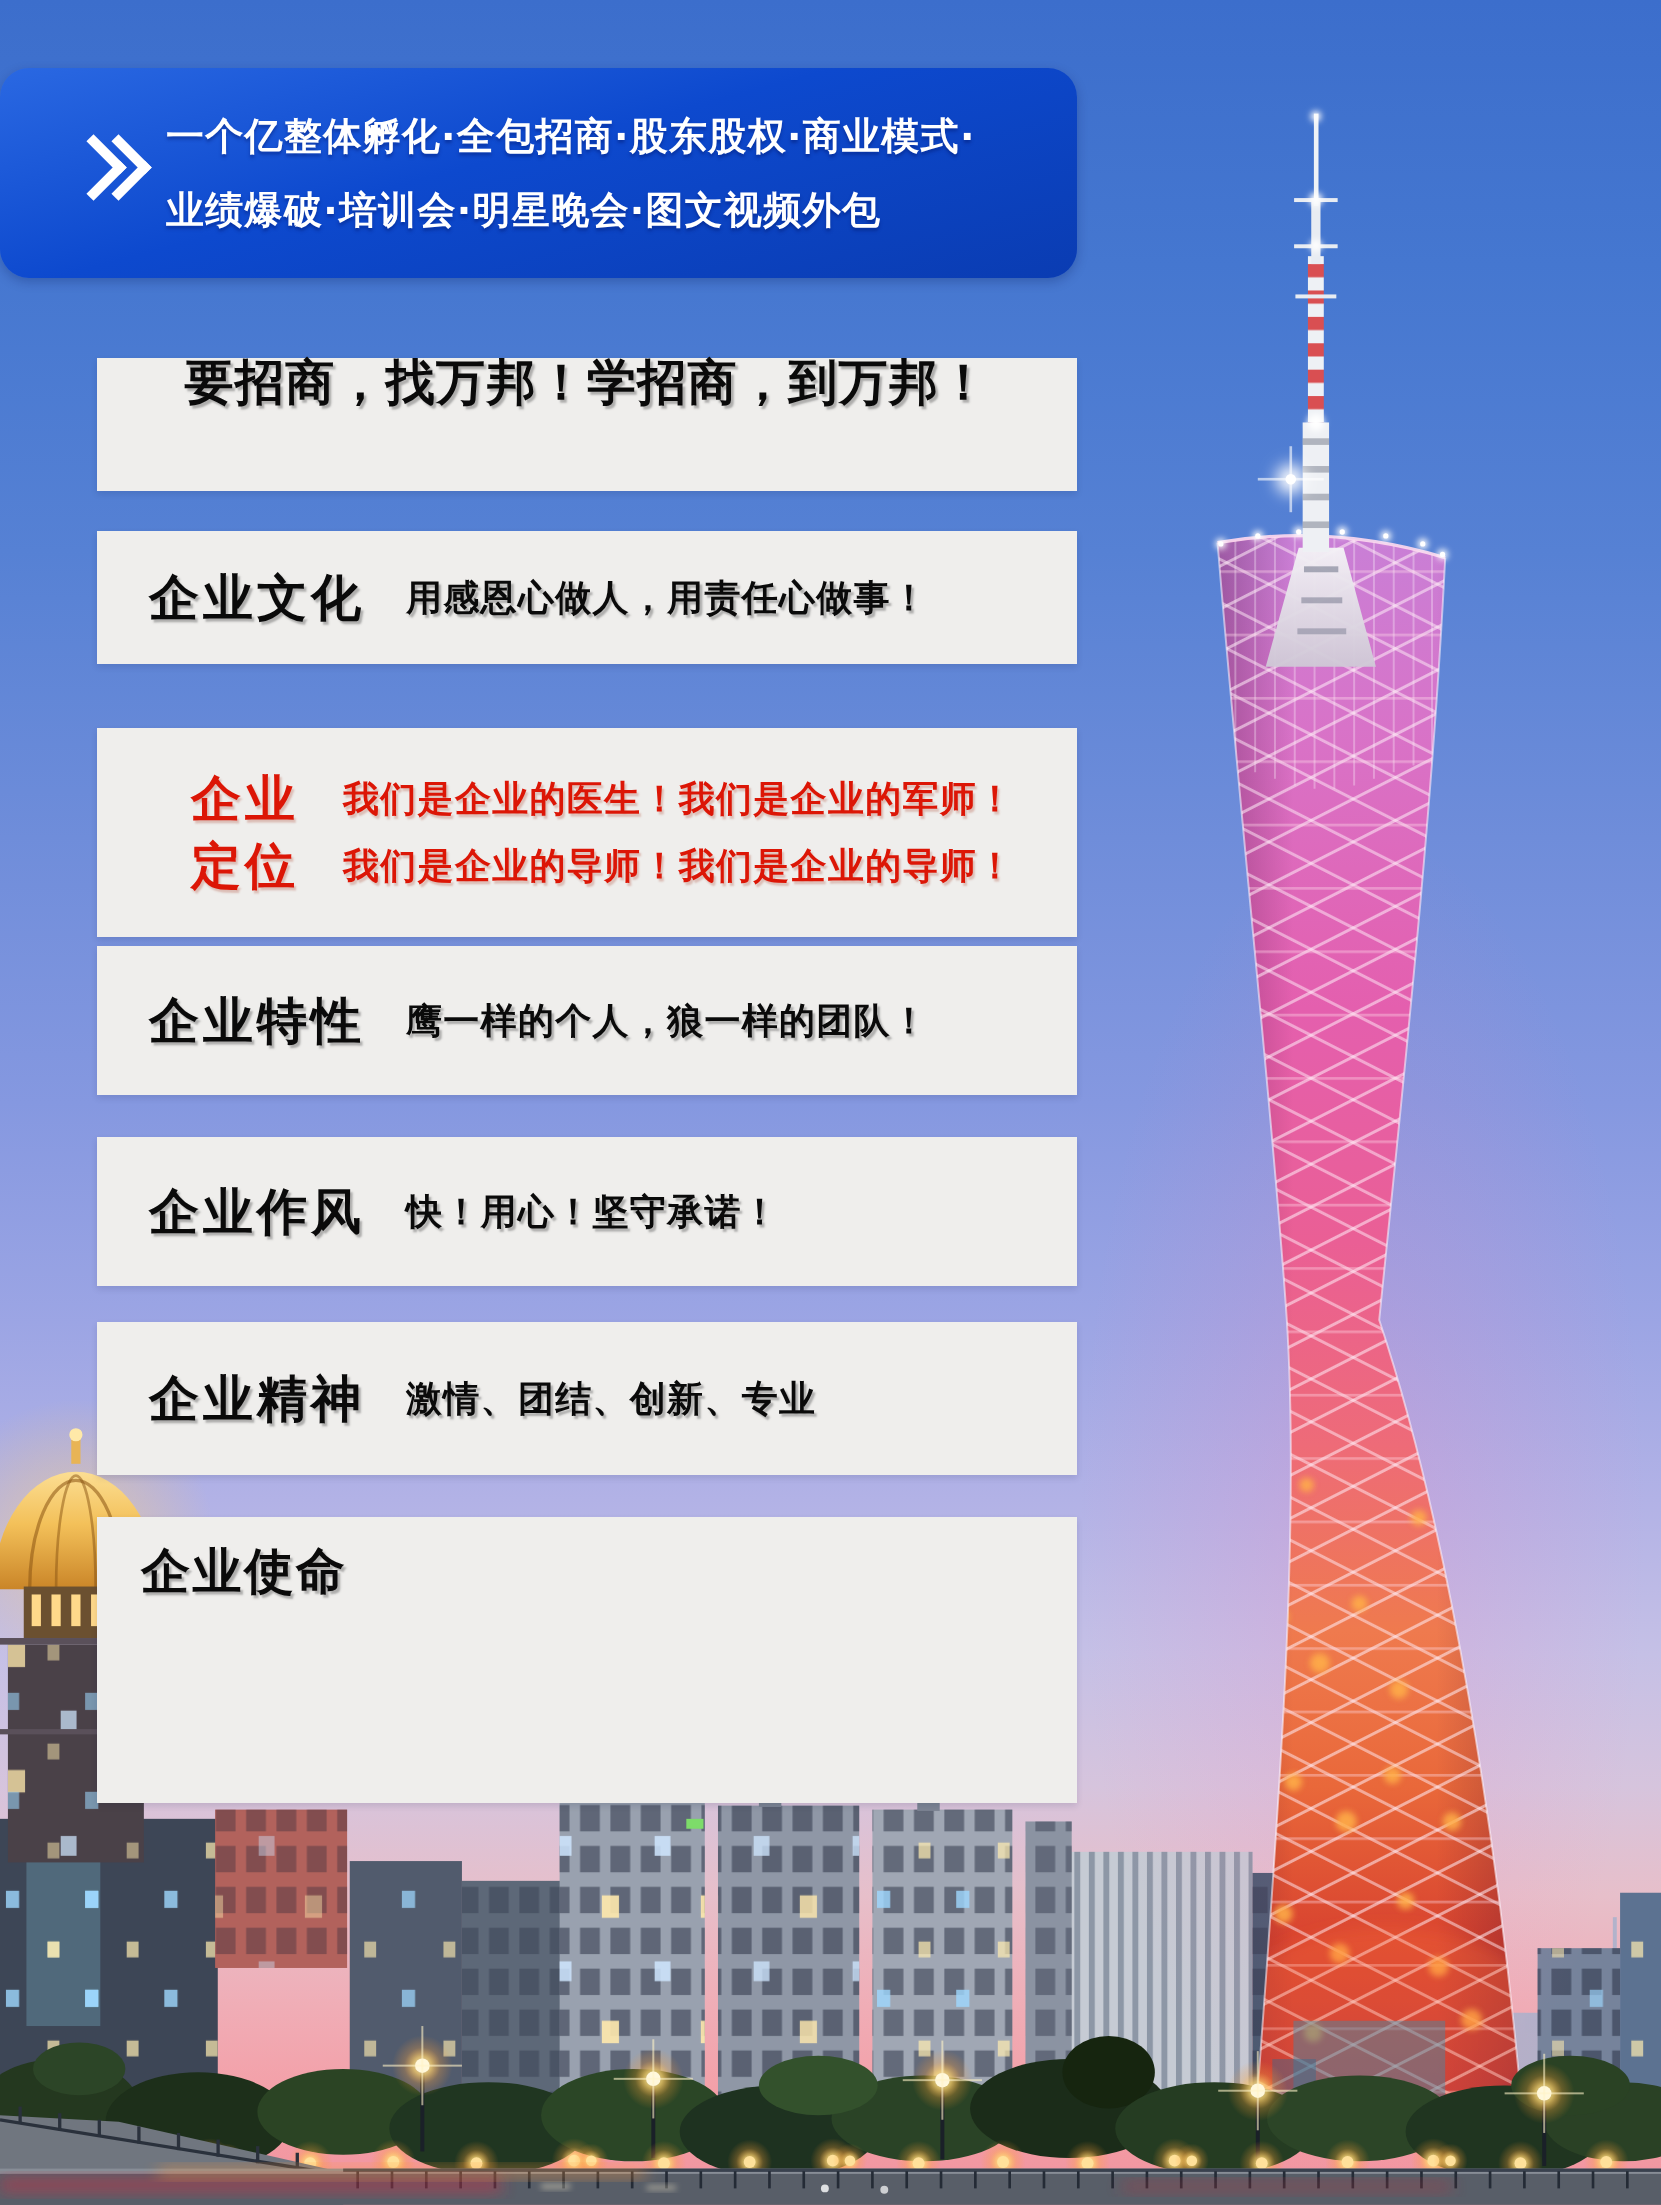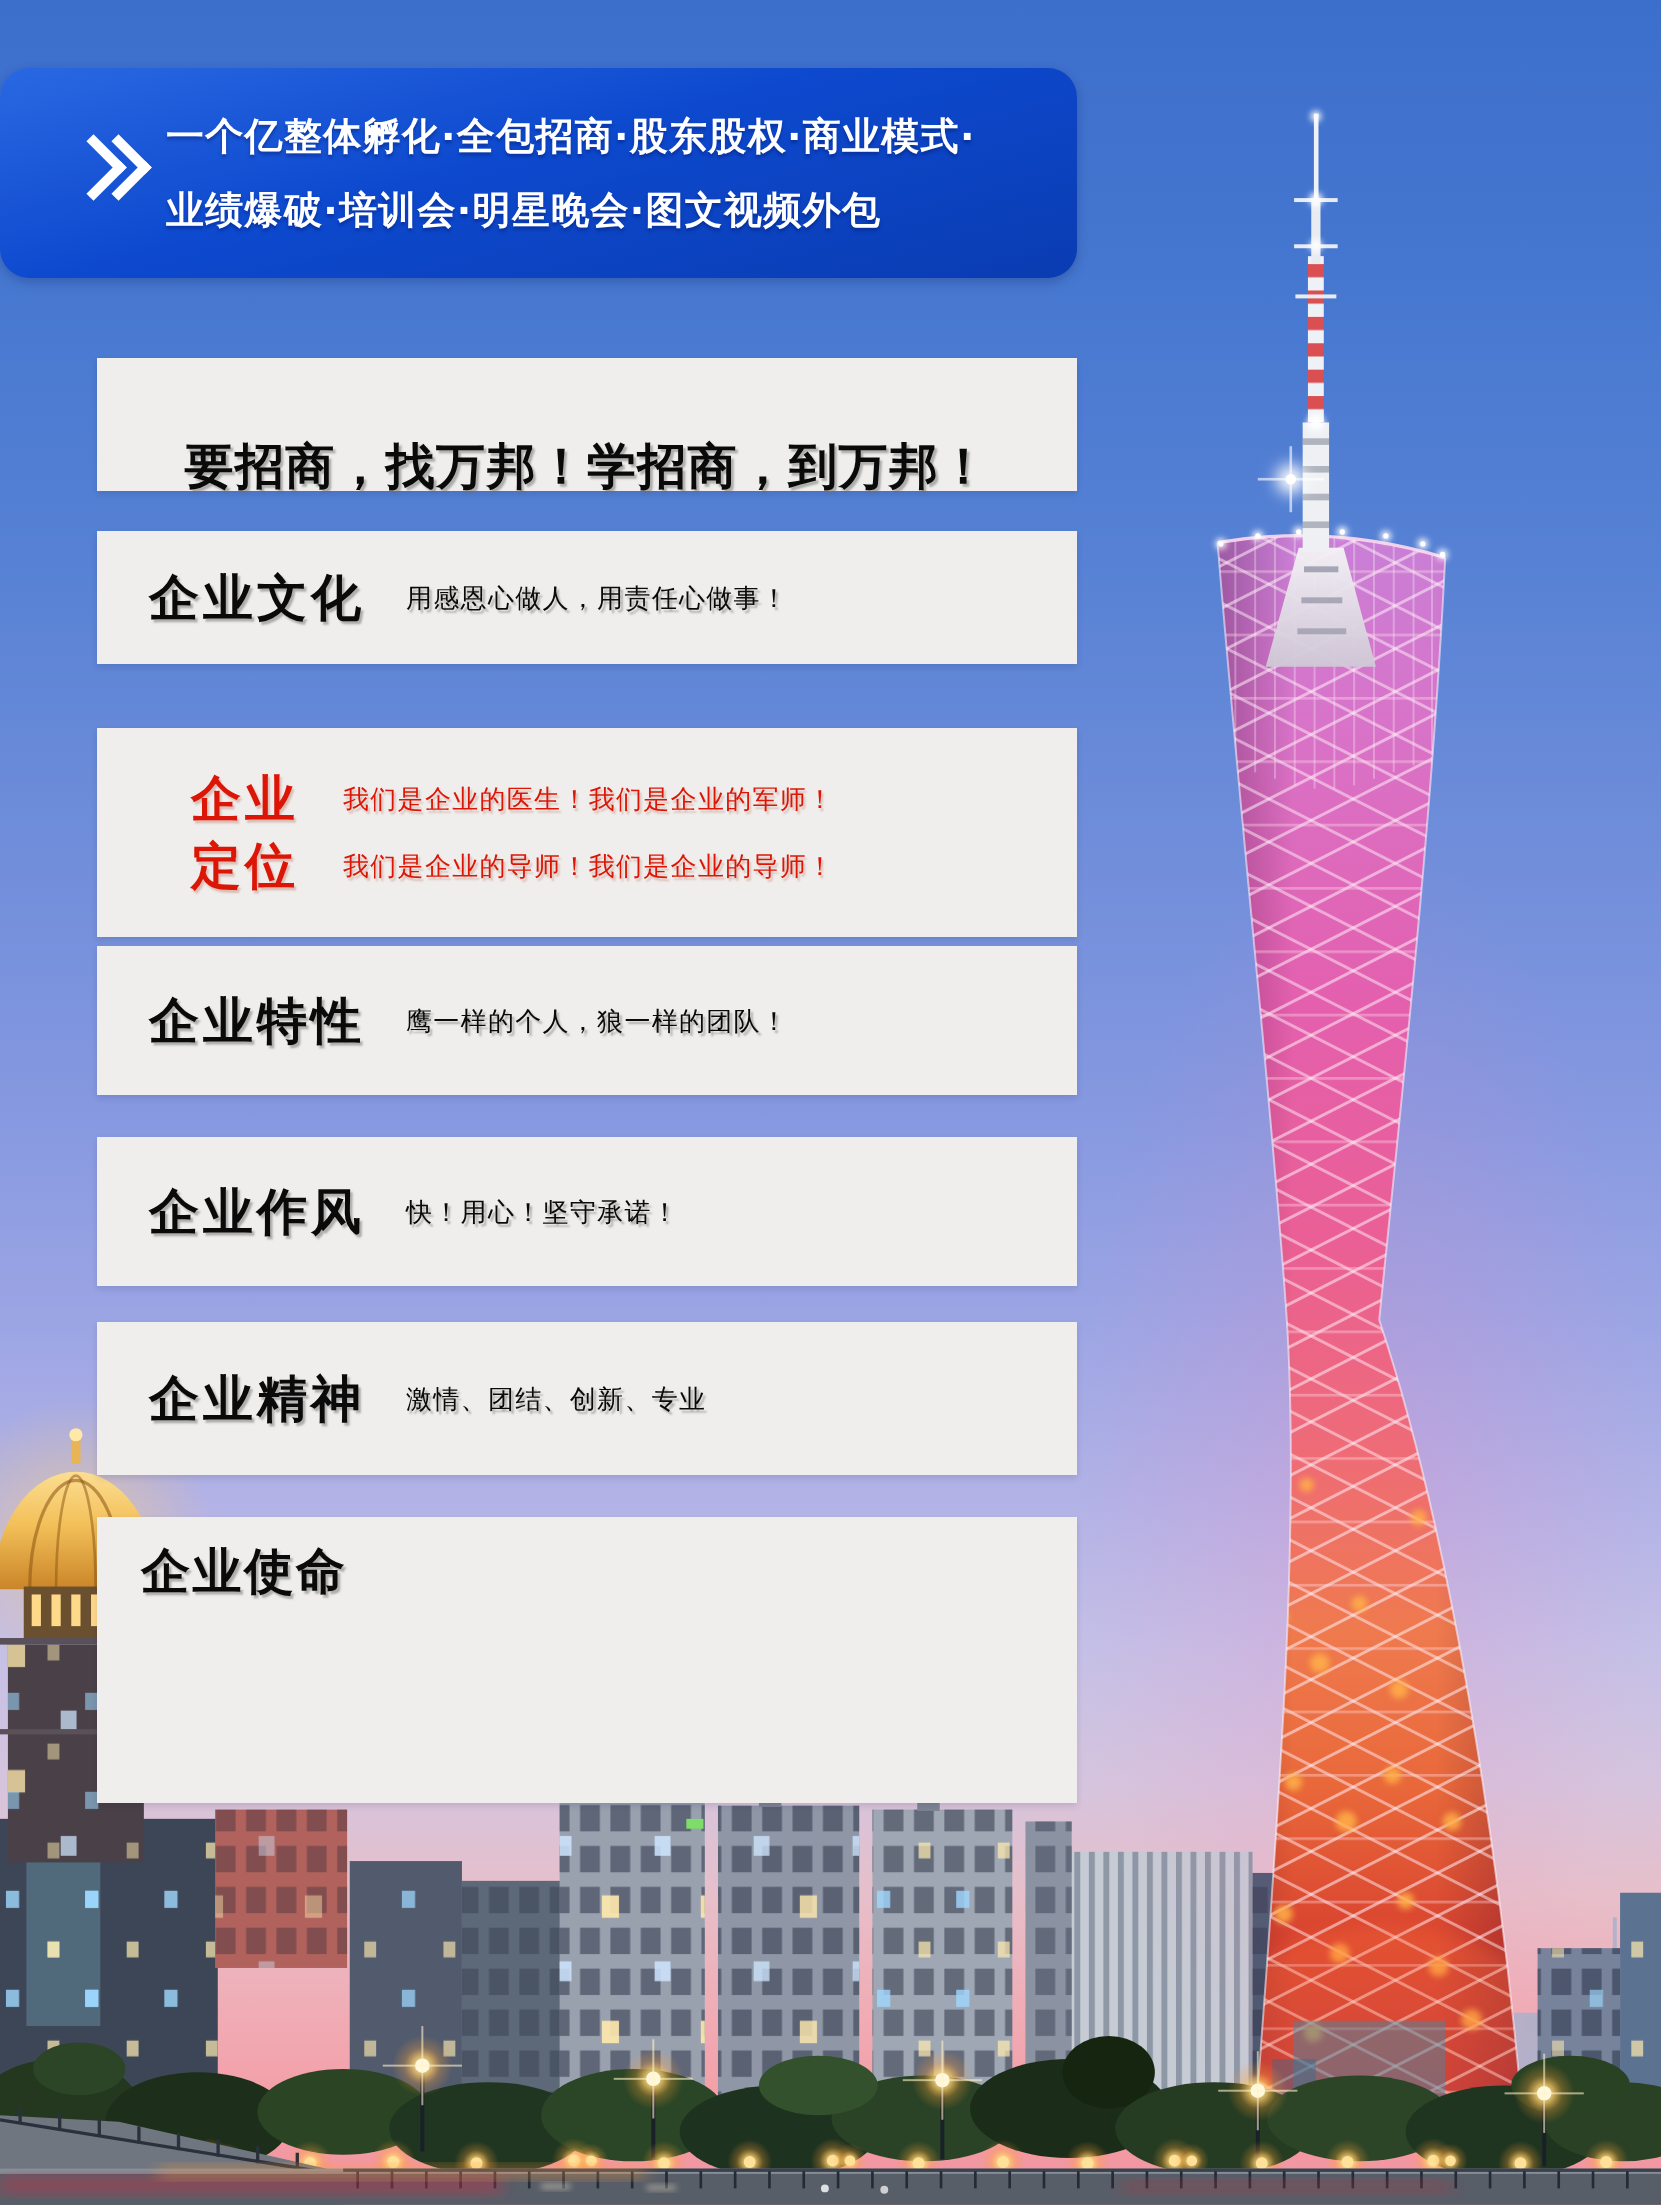--- a/index.html
+++ b/index.html
@@ -34,7 +34,7 @@
   .t{font-size:50px;font-weight:900;letter-spacing:4px;line-height:1;white-space:nowrap;}
   .sub{font-size:26px;font-weight:400;letter-spacing:1.3px;line-height:1;white-space:nowrap;}
 
-  .p-slogan{top:358px;height:133px;display:flex;align-items:flex-end;justify-content:center;}
+  .p-slogan{top:358px;height:133px;display:flex;align-items:flex-start;justify-content:center;}
   .p-slogan .t{font-size:49px;letter-spacing:1.3px;}
 
   .p-row{display:flex;align-items:baseline;padding-left:52px;}

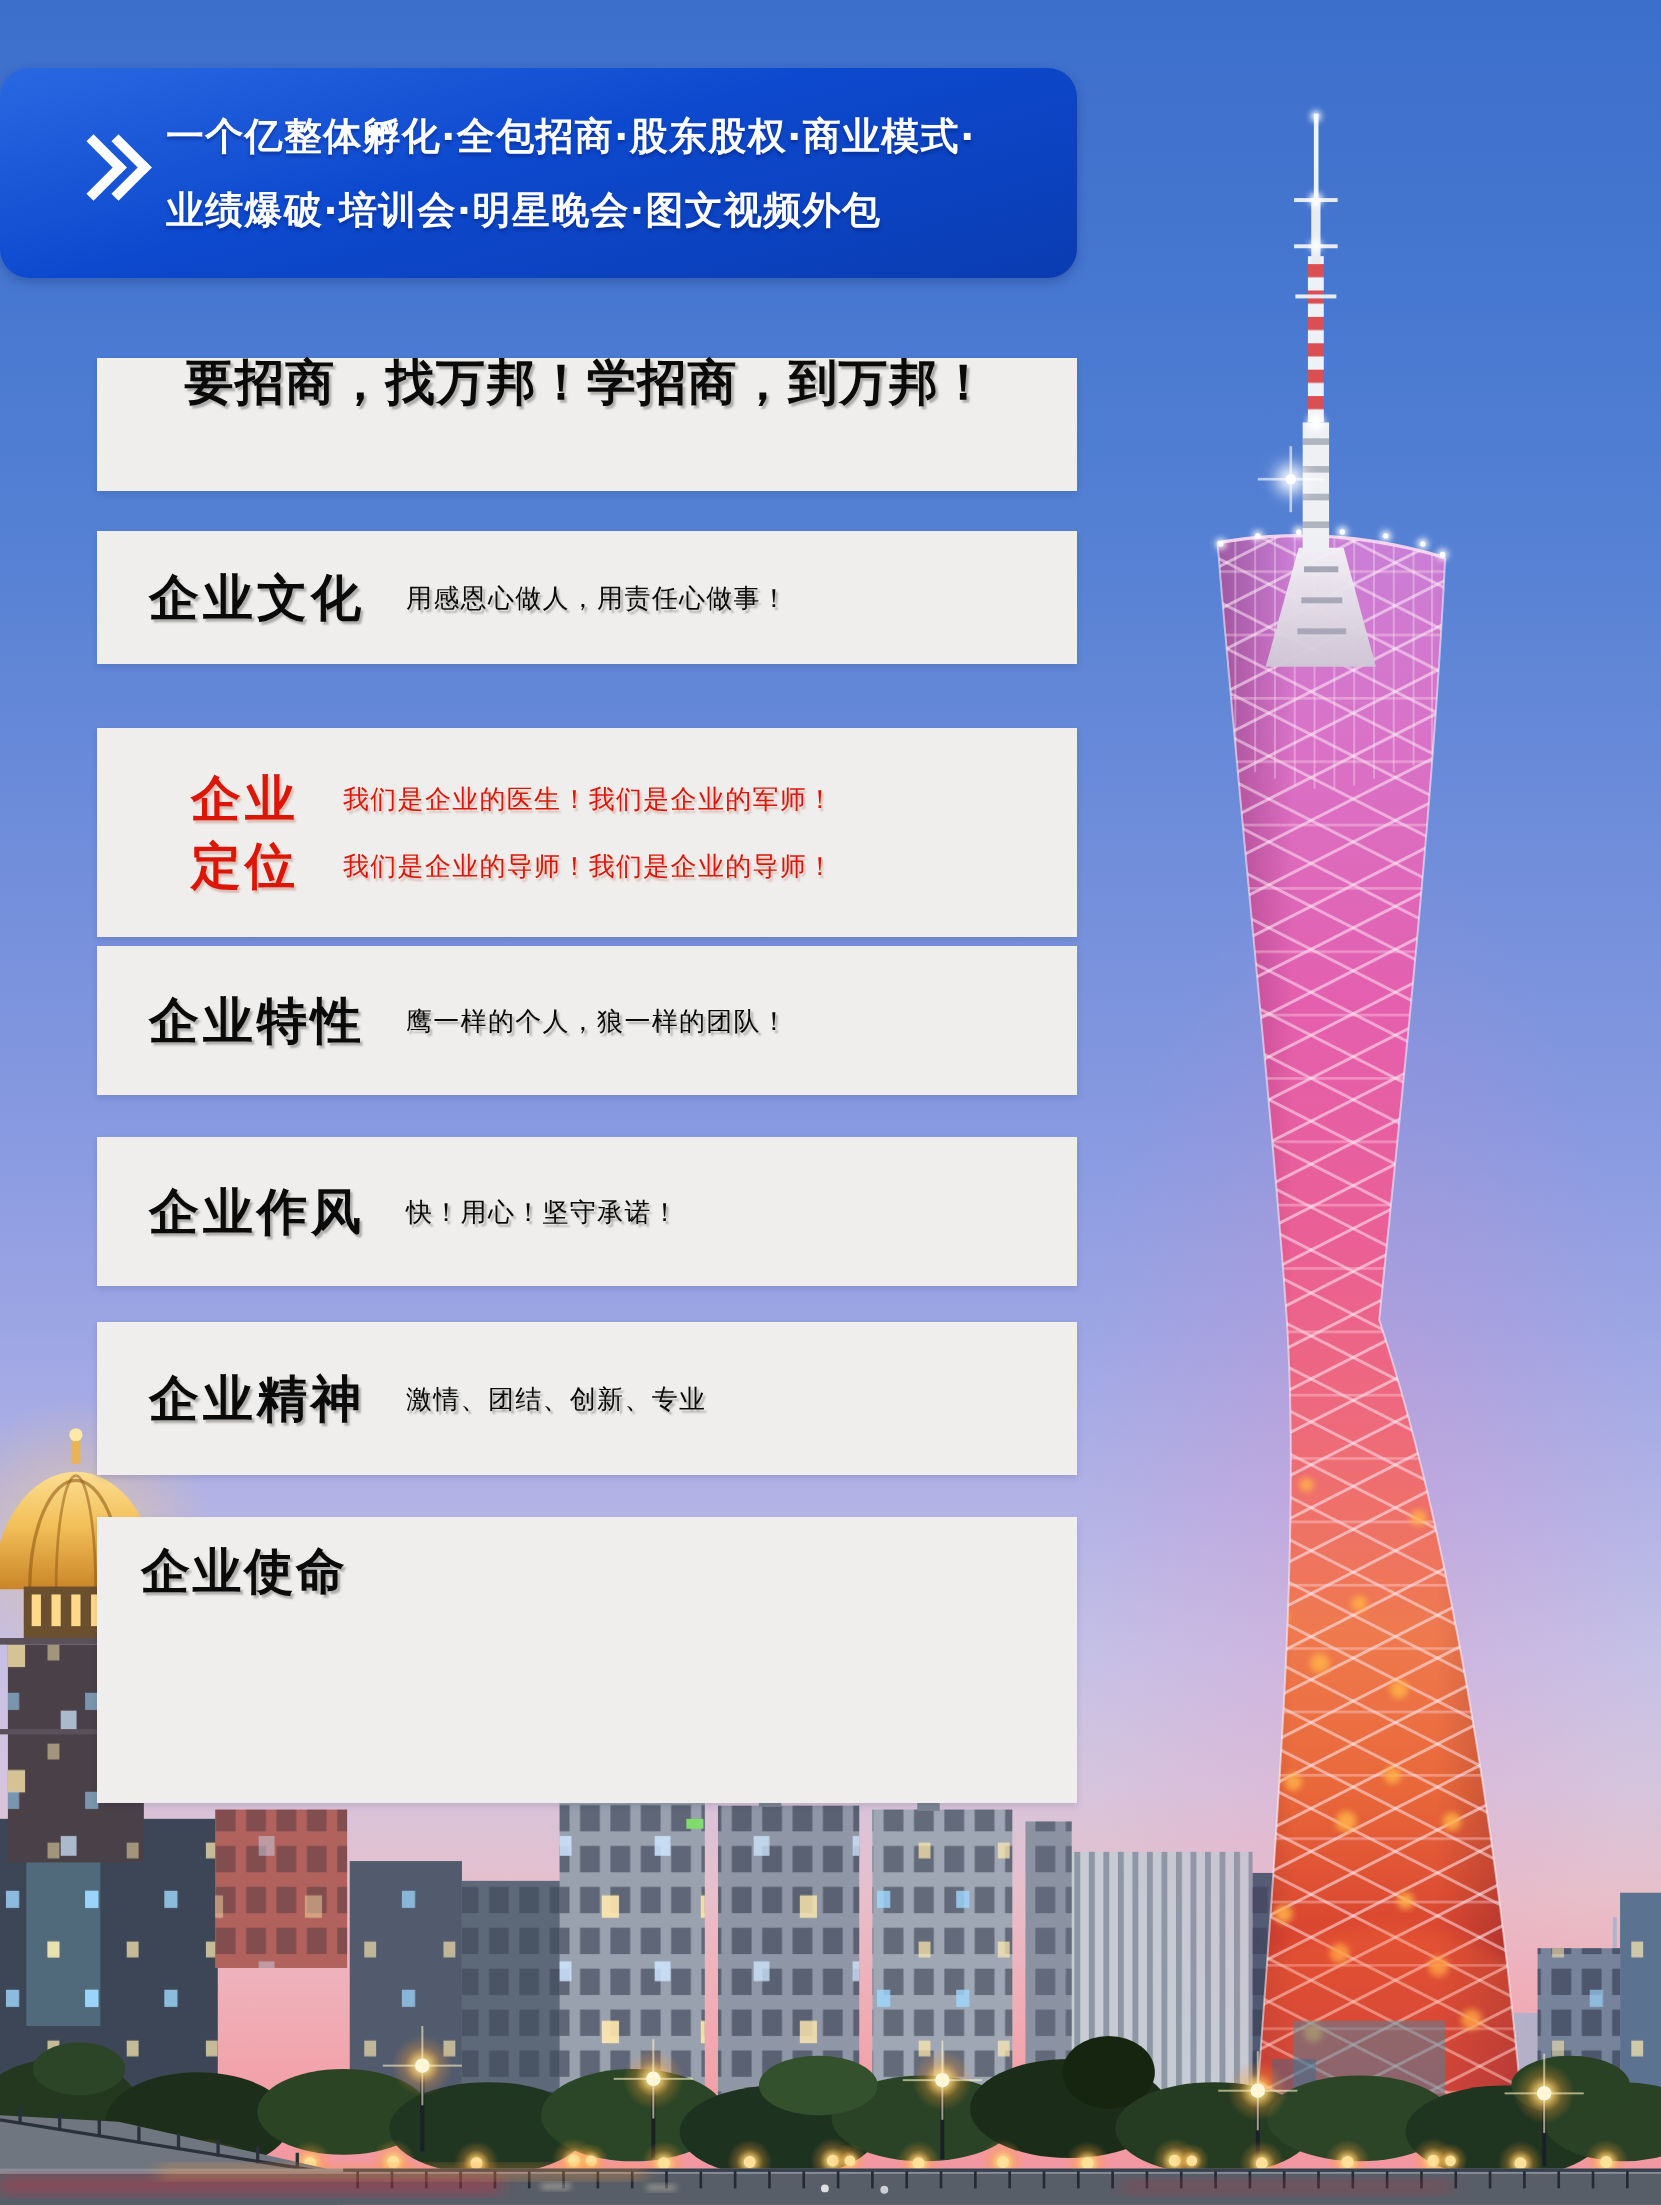--- a/index.html
+++ b/index.html
@@ -32,7 +32,7 @@
   .blacktxt{color:#0a0a0a;text-shadow:2.6px 3.3px 2px rgba(110,110,110,.5);}
   .redtxt{color:#dc1606;text-shadow:2px 2.6px 2px rgba(170,60,40,.28);}
   .t{font-size:50px;font-weight:900;letter-spacing:4px;line-height:1;white-space:nowrap;}
-  .sub{font-size:26px;font-weight:400;letter-spacing:1.3px;line-height:1;white-space:nowrap;}
+  .sub{font-size:36px;font-weight:700;letter-spacing:1.3px;line-height:1;white-space:nowrap;}
 
   .p-slogan{top:358px;height:133px;display:flex;align-items:flex-start;justify-content:center;}
   .p-slogan .t{font-size:49px;letter-spacing:1.3px;}

